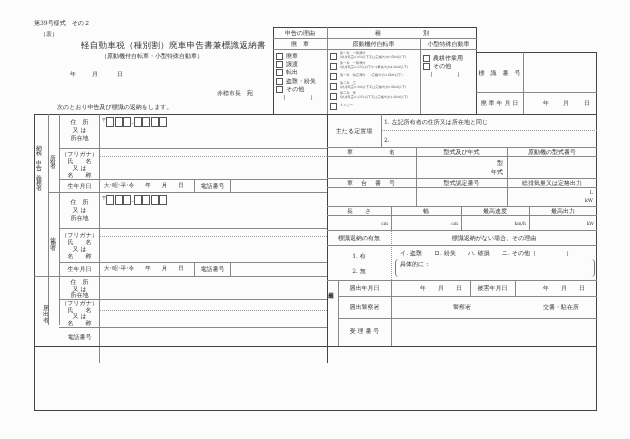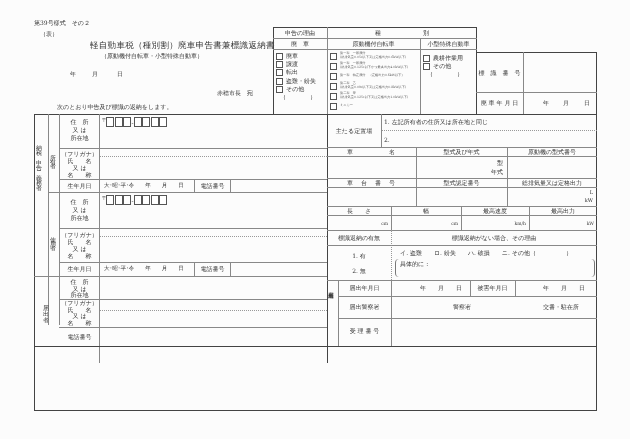--- a/index.html
+++ b/index.html
@@ -29,7 +29,7 @@
 
 <div class="t" style="left:34px;top:20px;font-size:6px;">第39号様式　その２</div>
 <div class="t" style="left:40px;top:31px;font-size:6px;">（表）</div>
-<div class="t title" style="left:90px;top:41px;">軽自動車税（種別割）廃車申告書兼標識返納書</div>
+<div class="t title" style="left:81px;top:41px;">軽自動車税（種別割）廃車申告書兼標識返納書</div>
 <div class="t sub" style="left:101px;top:53px;">（原動機付自転車・小型特殊自動車）</div>
 
 <div class="t" style="left:70px;top:71px;">年</div>

